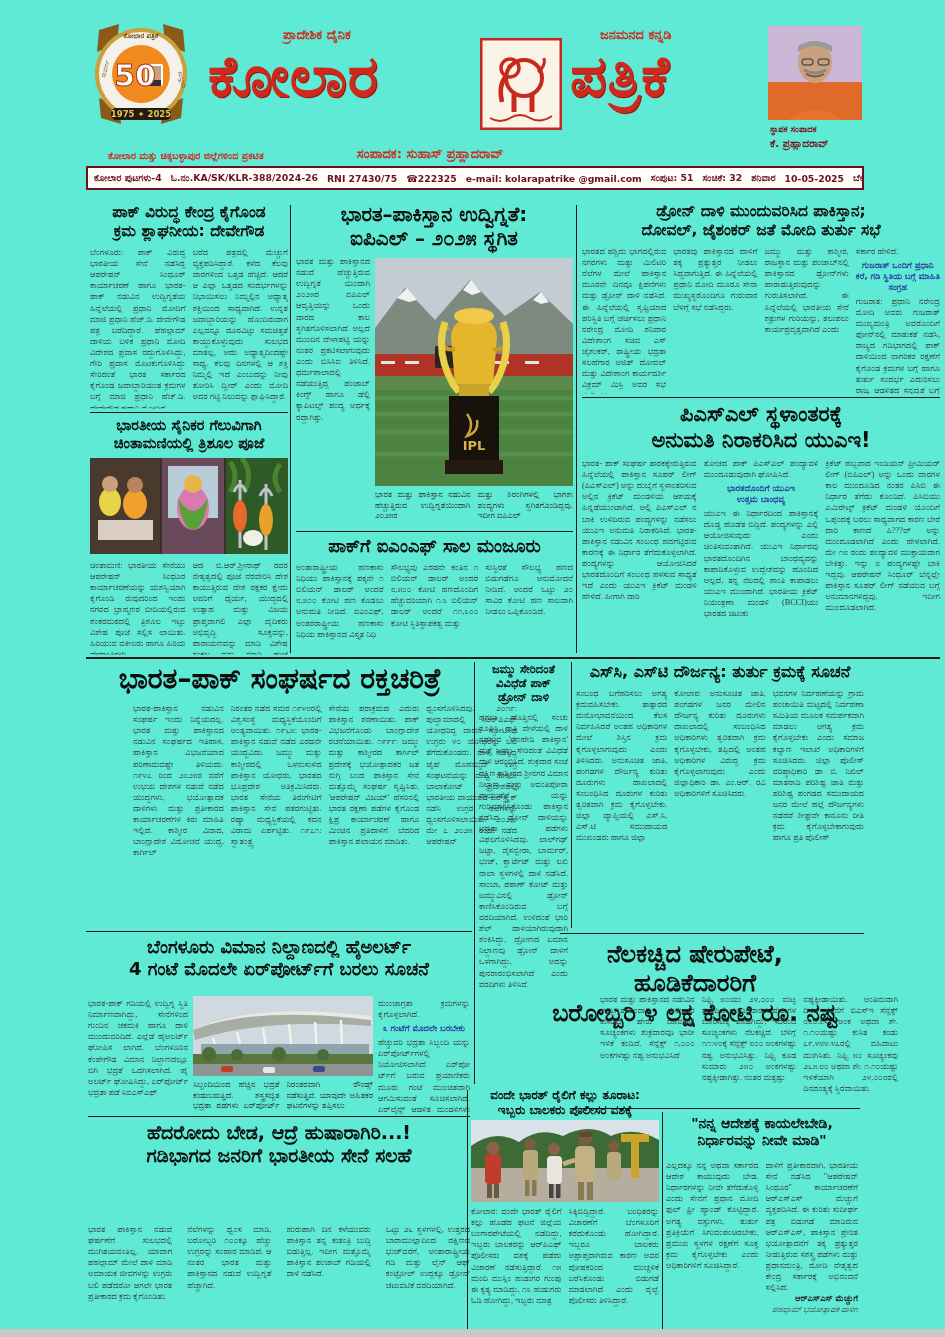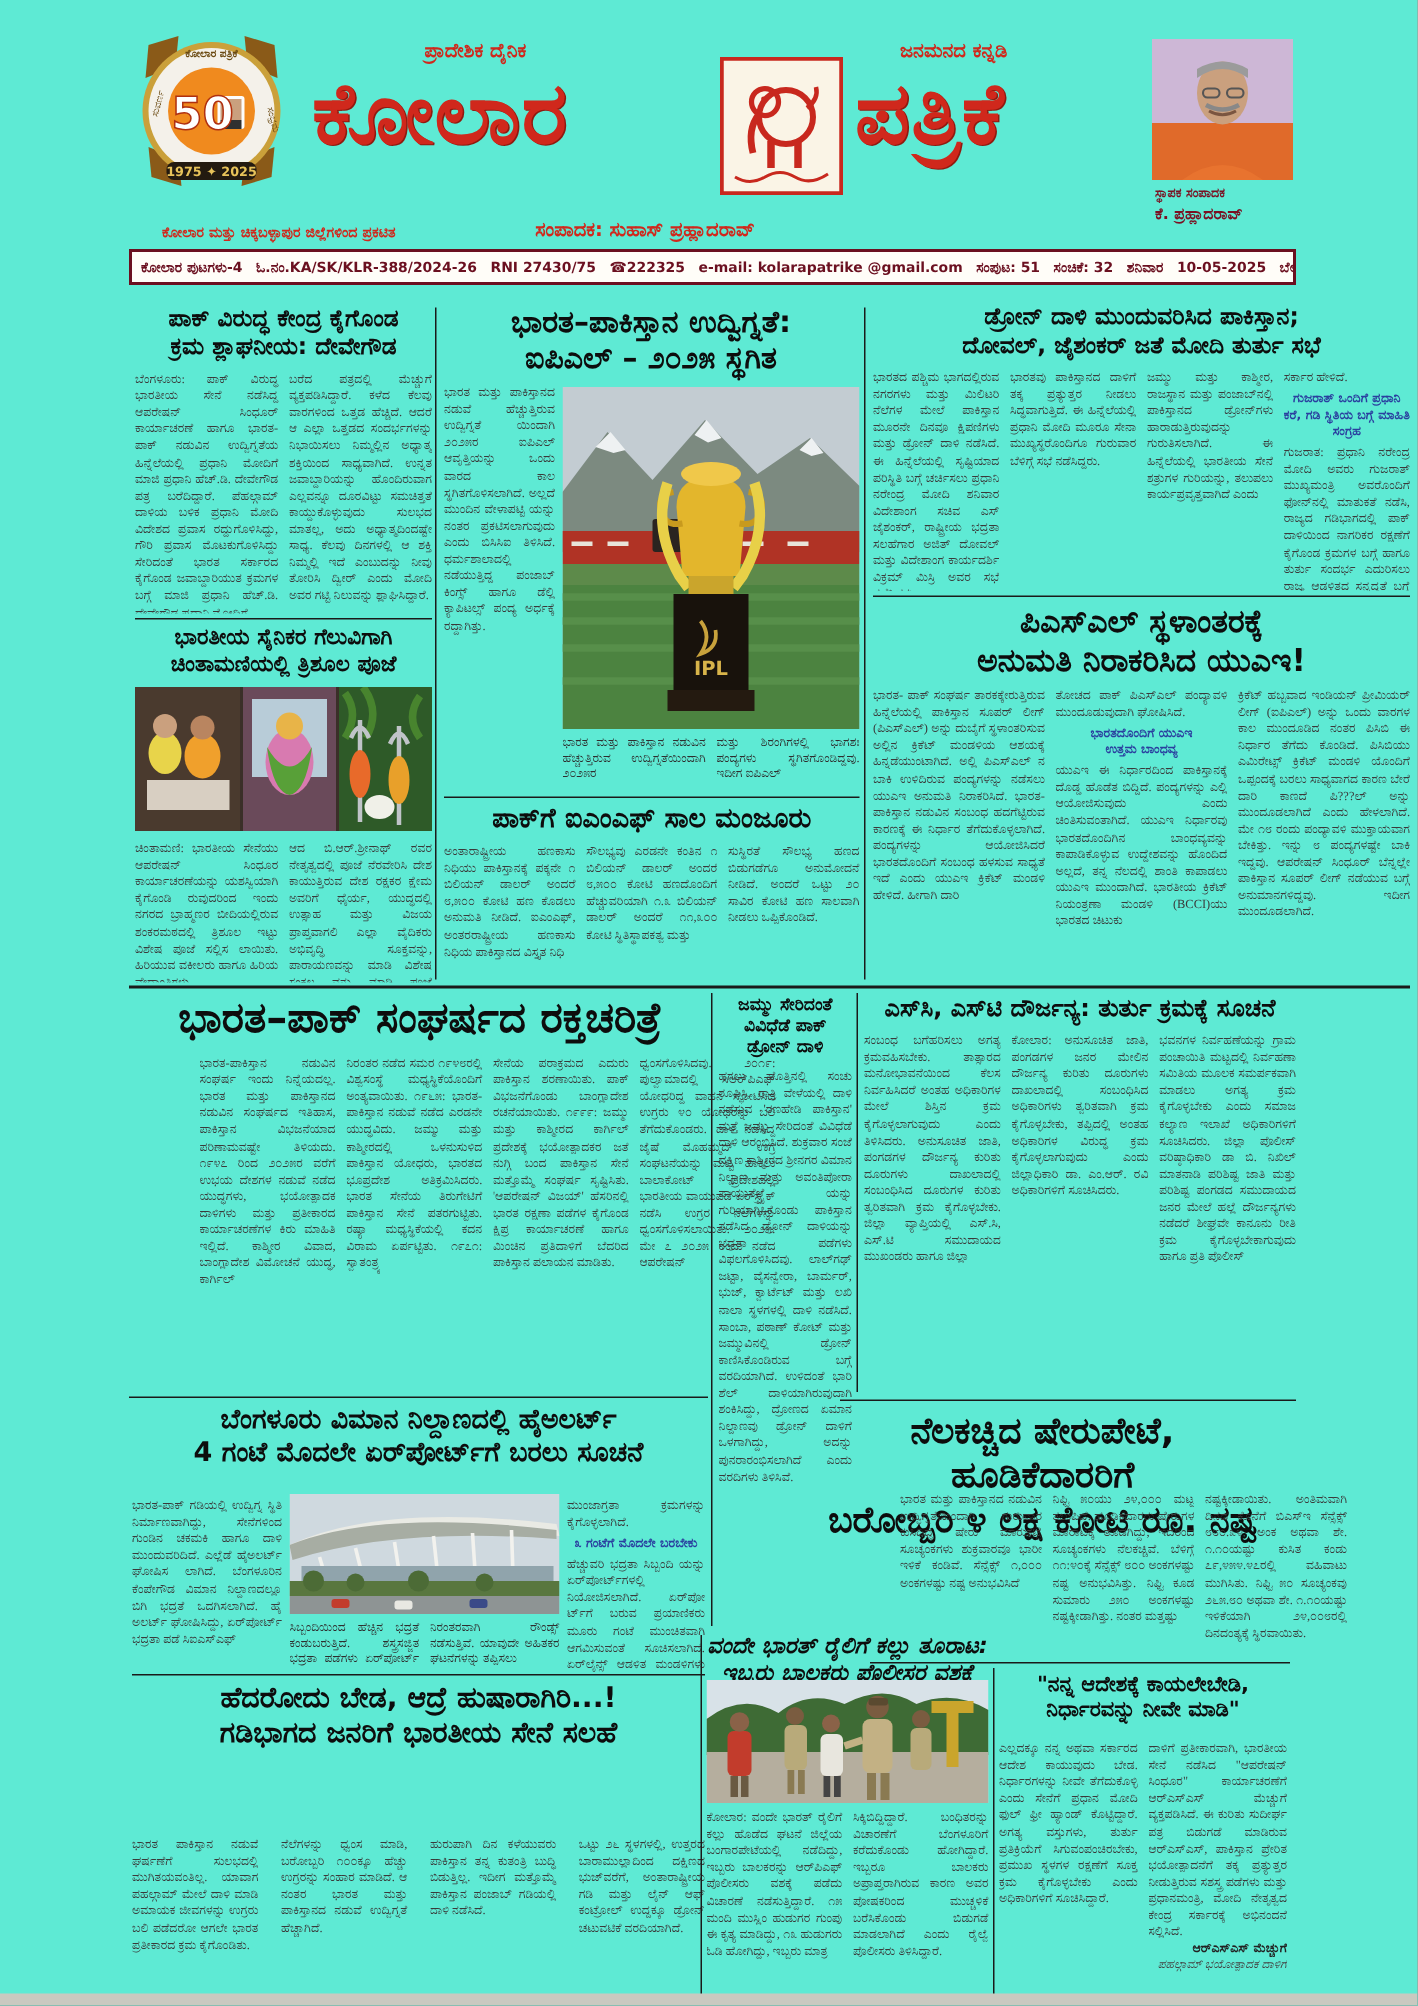--- a/index.html
+++ b/index.html
@@ -311,7 +311,7 @@
 
   <div class="abs rule" style="left:467px;top:1090px;width:1px;height:240px;"></div>
 
-  <div class="abs hl" style="left:471px;top:1088px;width:188px;font-size:15px;font-style:italic;">ವಂದೇ ಭಾರತ್ ರೈಲಿಗೆ ಕಲ್ಲು ತೂರಾಟ:
+  <div class="abs hl" style="left:471px;top:1088px;width:188px;font-size:12px;">ವಂದೇ ಭಾರತ್ ರೈಲಿಗೆ ಕಲ್ಲು ತೂರಾಟ:
 ಇಬ್ಬರು ಬಾಲಕರು ಪೊಲೀಸರ ವಶಕ್ಕೆ</div>
   <div class="abs" style="left:471px;top:1120px;width:188px;height:82px;">
     <svg width="188" height="82" viewBox="0 0 188 82">

